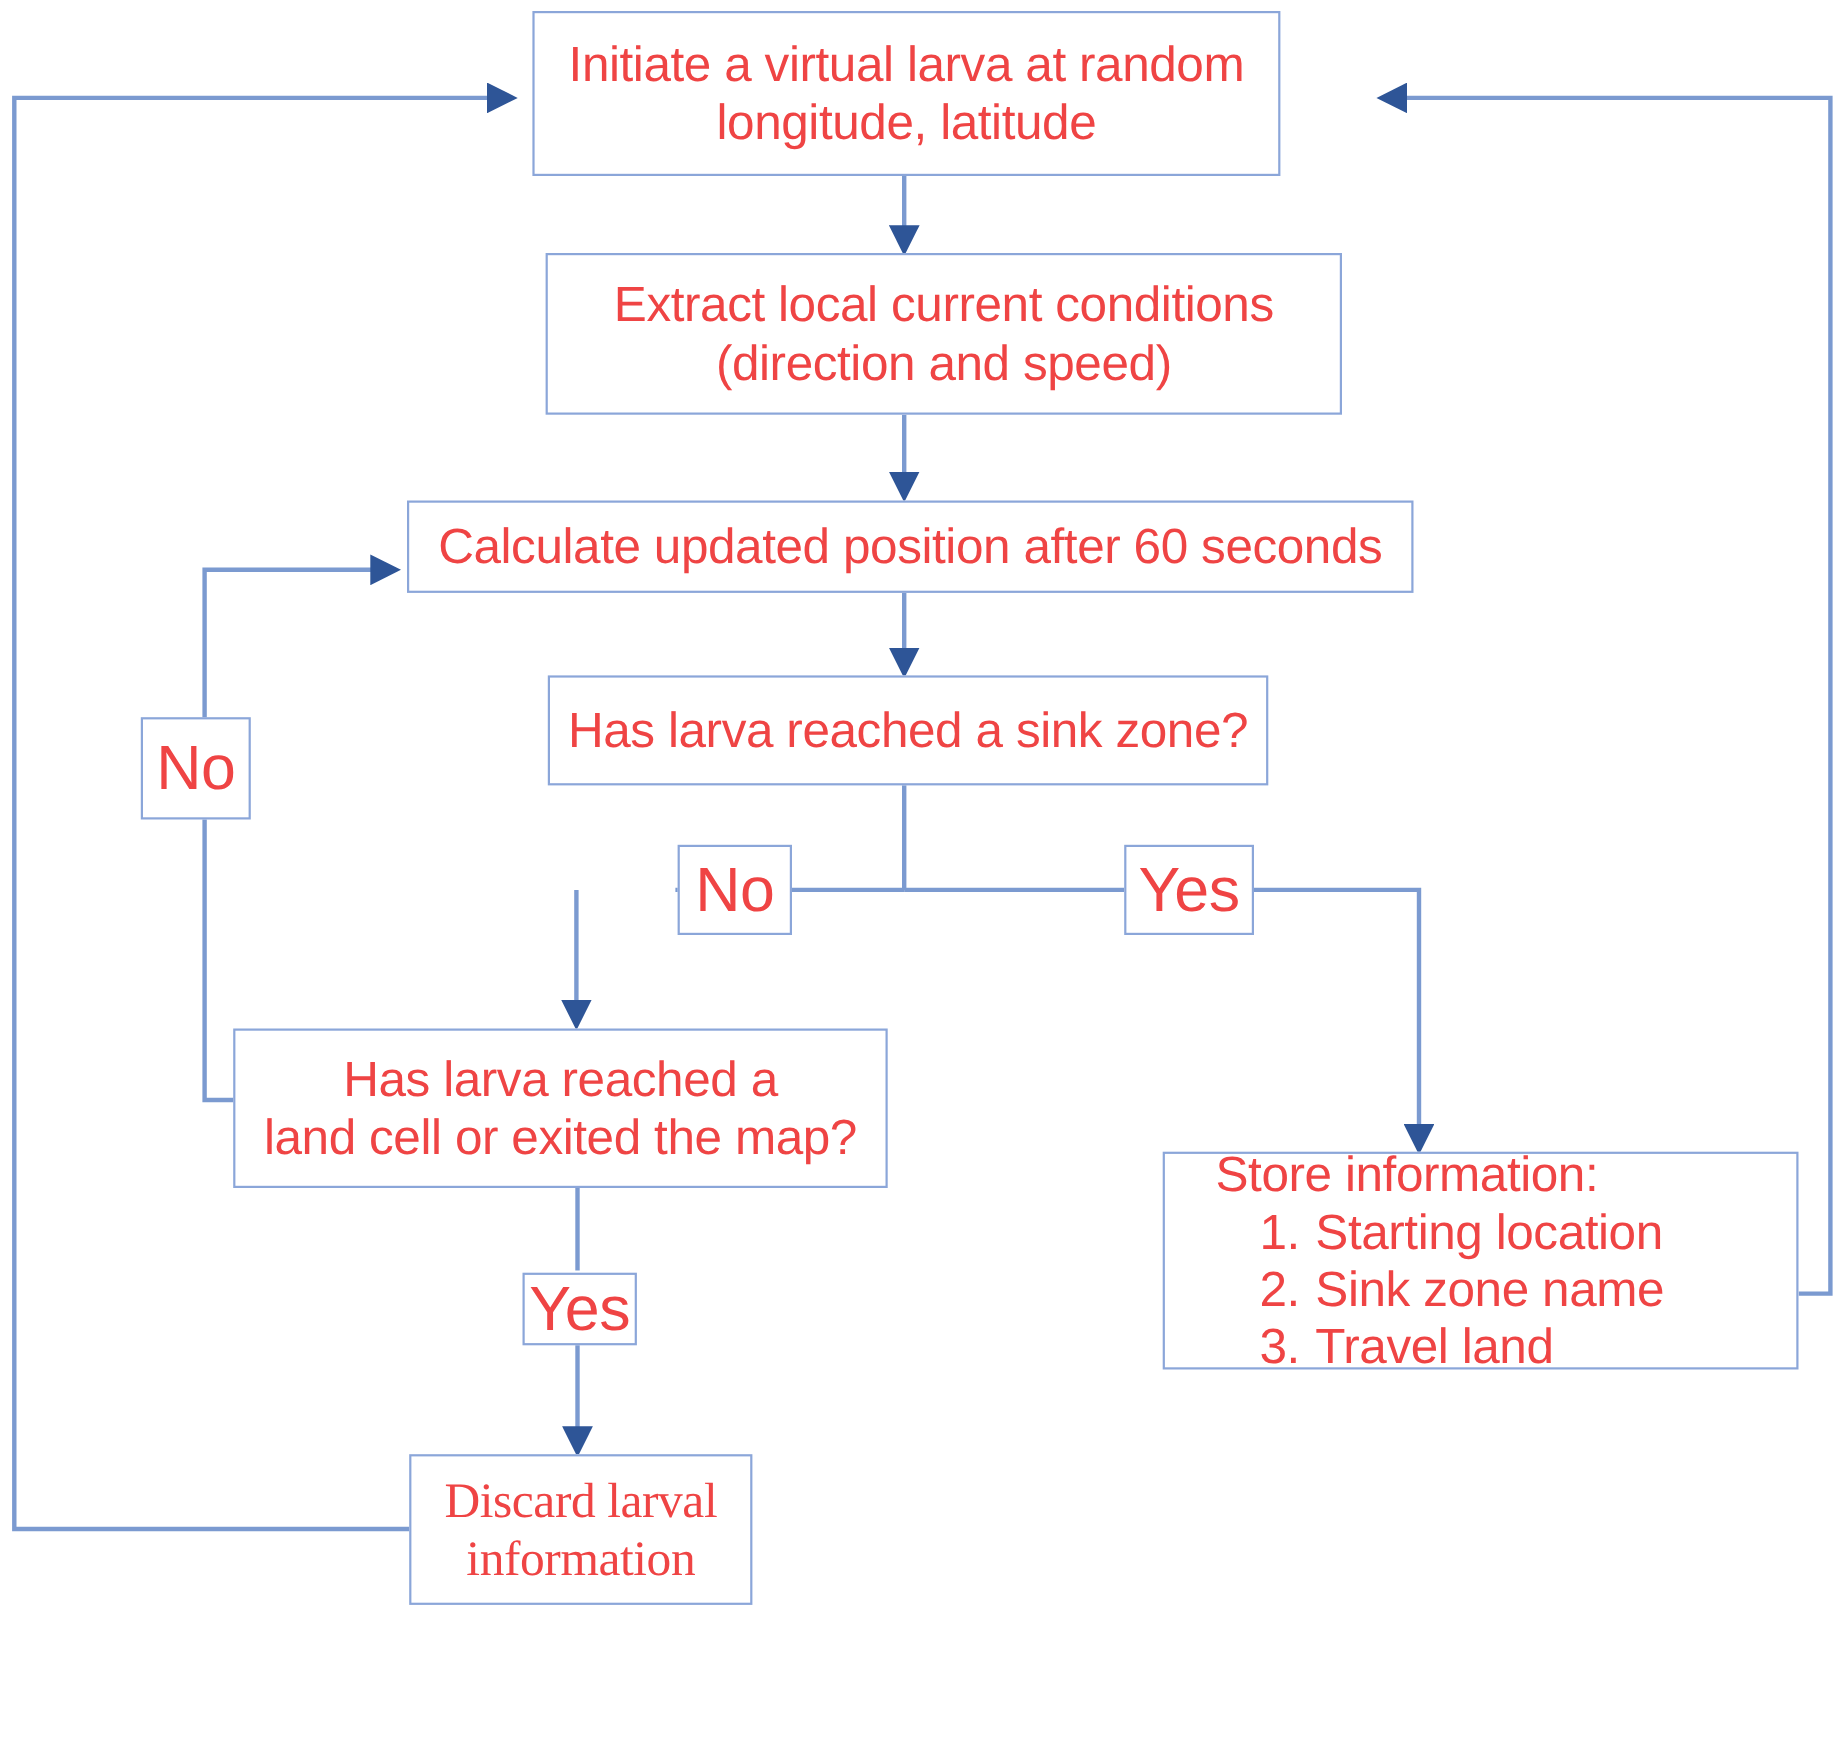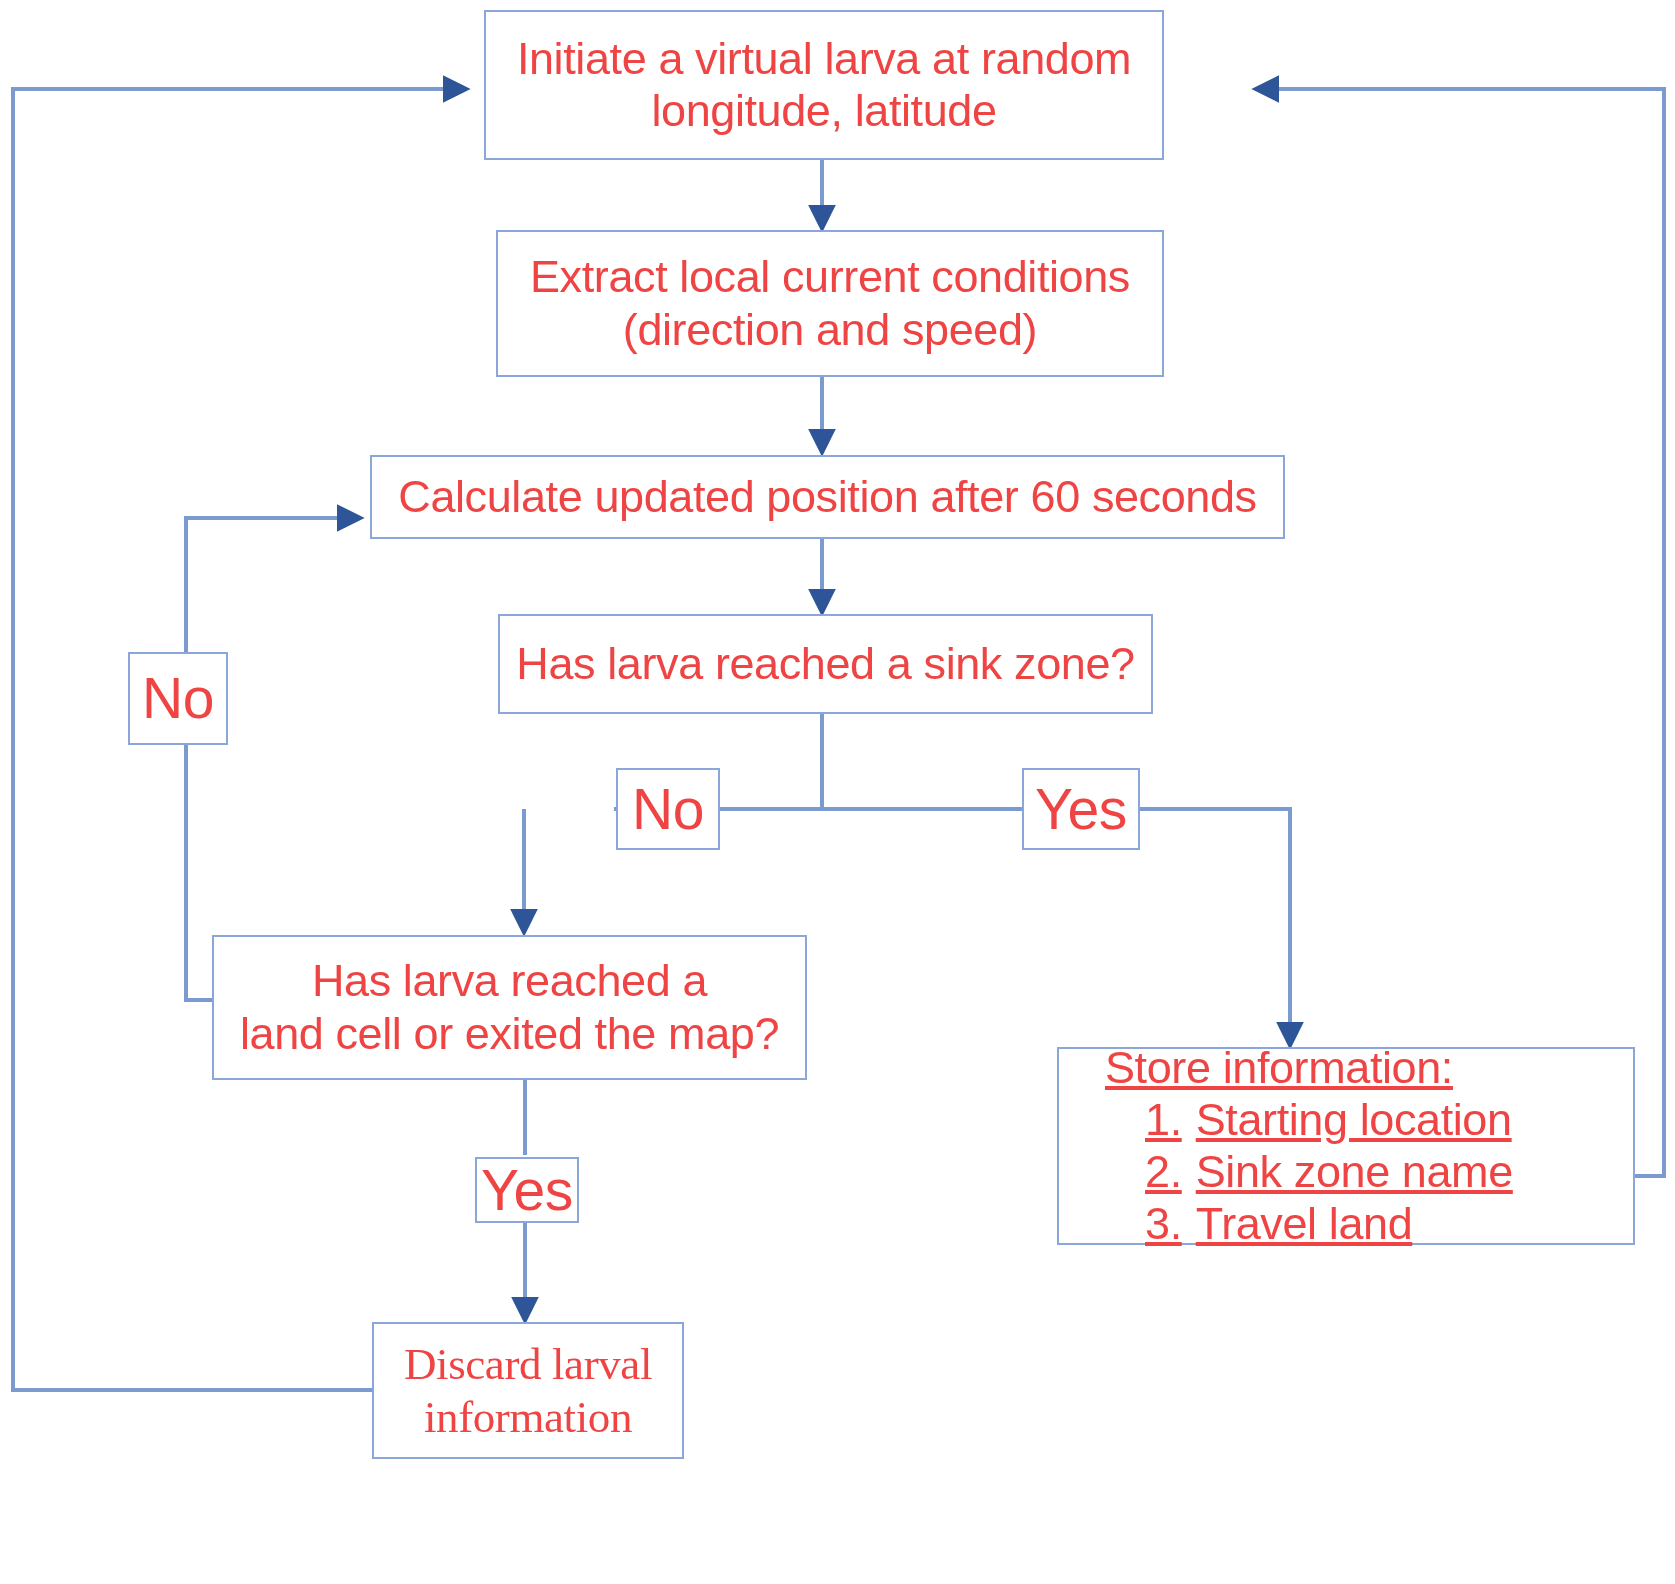--- a/index.html
+++ b/index.html
@@ -113,7 +113,7 @@
 longitude, latitude</span>
   </div>
 
-  <div class="node process" style="left:496px; top:230px; width:668px; height:147px;">
+  <div class="node process" style="left:496px; top:230px; width:724px; height:147px;">
     <span class="txt">Extract local current conditions
 (direction and speed)</span>
   </div>

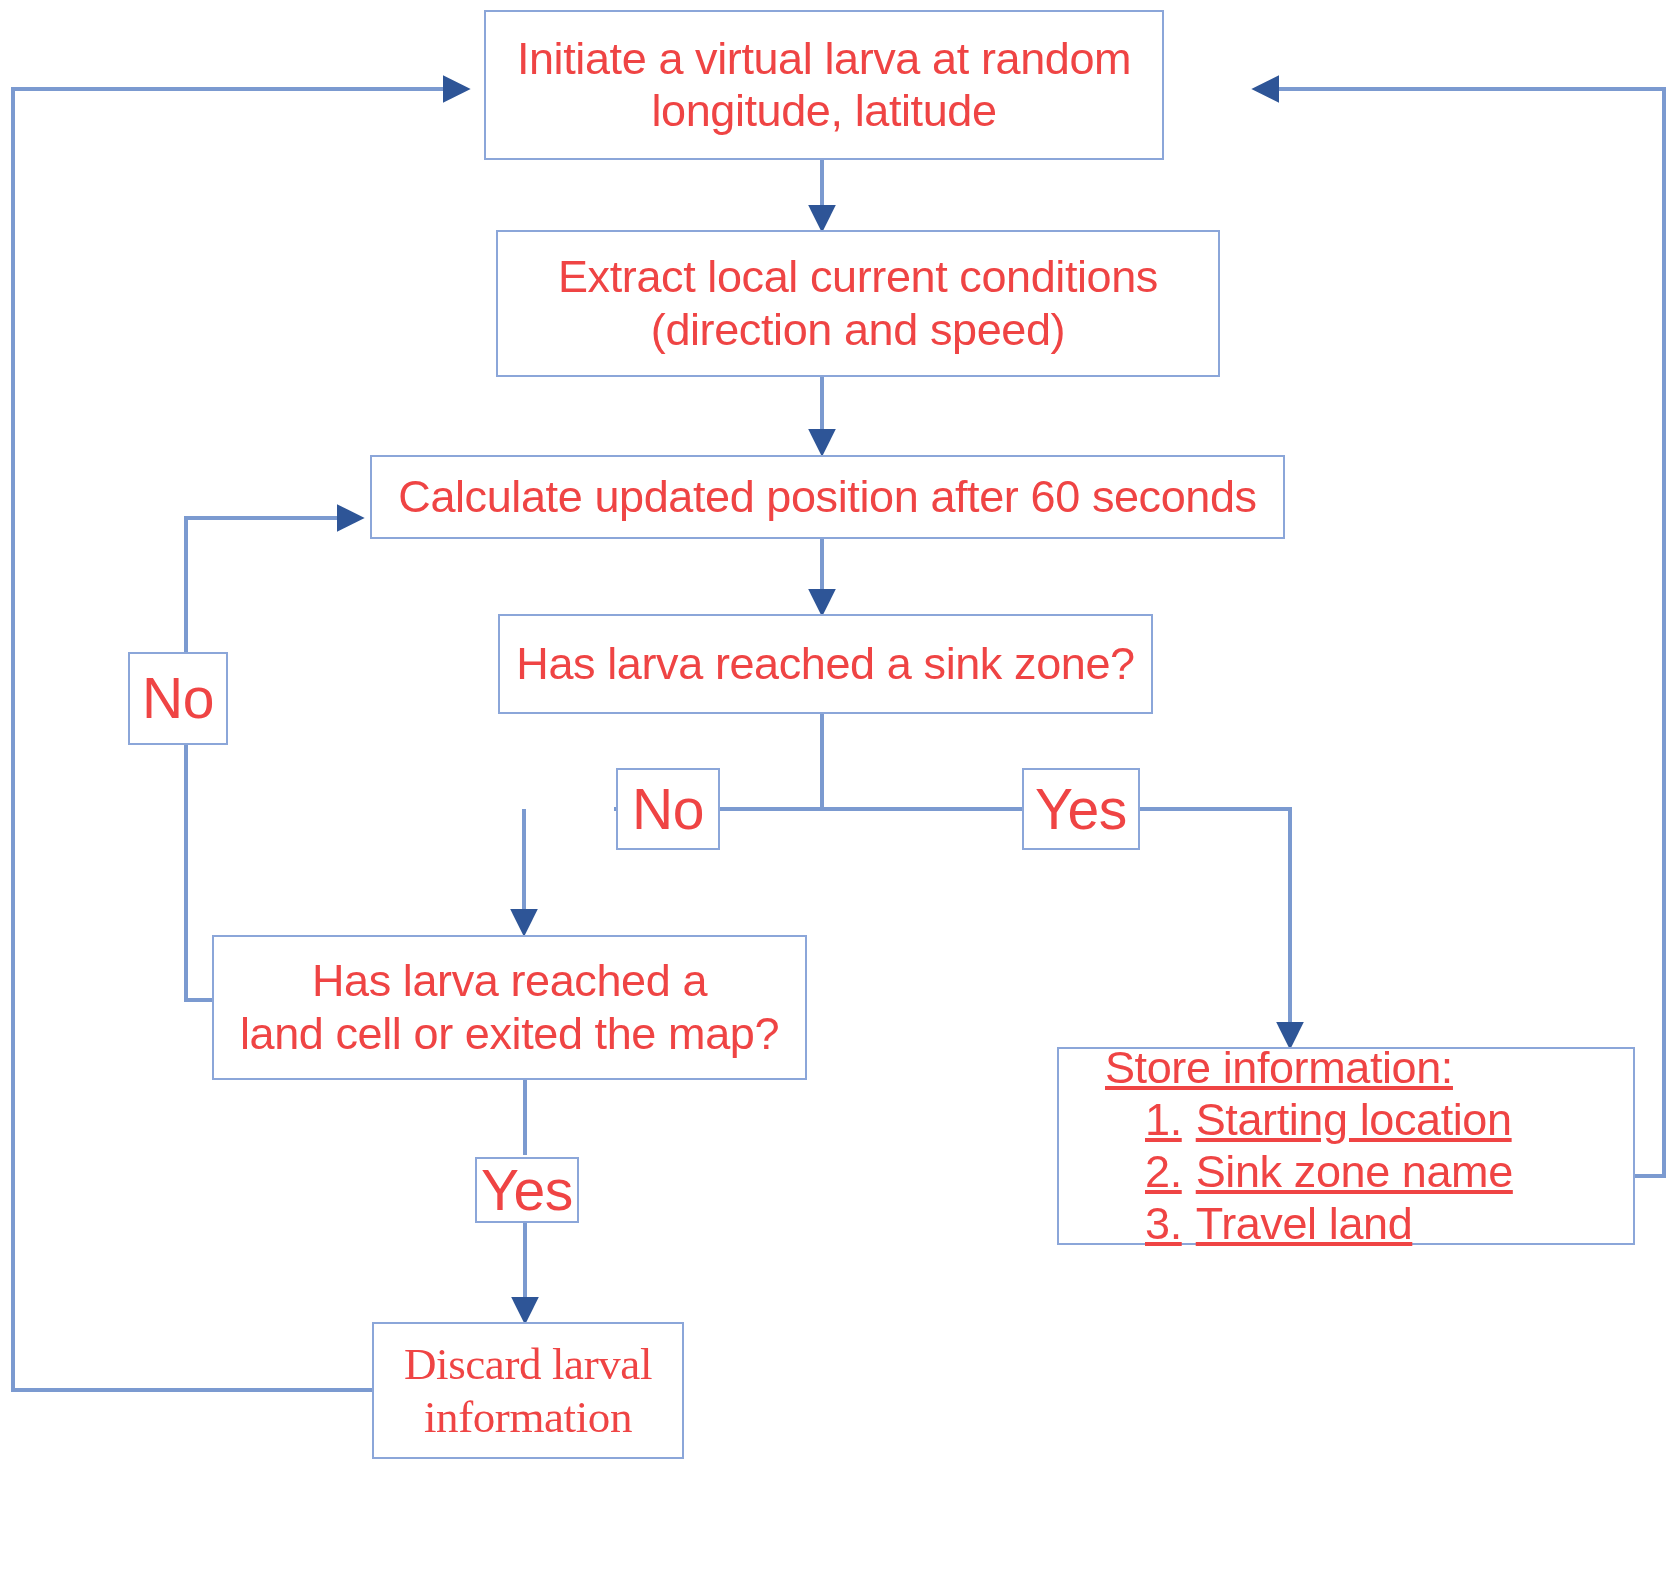--- a/index.html
+++ b/index.html
@@ -152,7 +152,7 @@
 information</span>
   </div>
 
-  <div class="node store-box" style="left:1057px; top:1047px; width:578px; height:198px;text-decoration:underline;">
+  <div class="node store-box" style="left:1057px; top:1047px; width:578px; height:198px;">
     <div class="store-inner">
       <span class="store-title">Store information:</span>
       <ul class="store-list">

